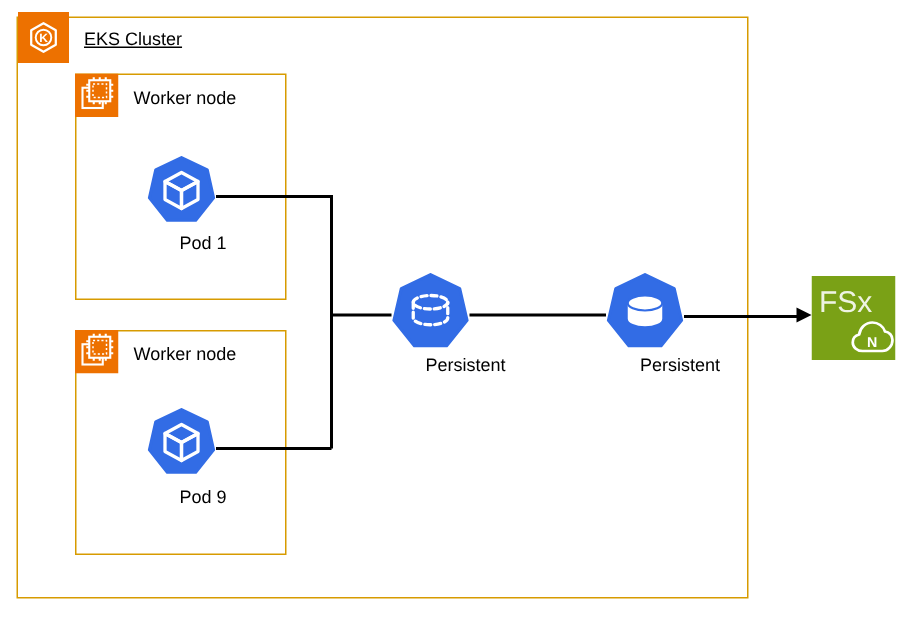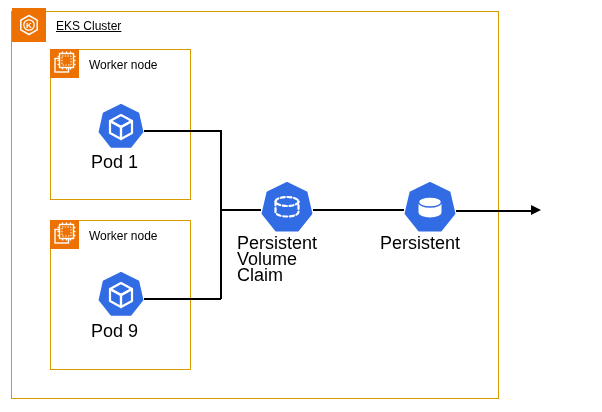--- a/index.html
+++ b/index.html
@@ -10,7 +10,7 @@
   .box{position:absolute;border:1px solid #D79B00;background:transparent;box-sizing:border-box;}
   .icon-sq{position:absolute;display:block;}
   .lbl{position:absolute;font-size:12px;line-height:15px;white-space:nowrap;}
-  .lbl-center{position:absolute;font-size:18px;line-height:16px;text-align:left;}
+  .lbl-center{position:absolute;font-size:12px;line-height:16px;text-align:right;}
   .hline{position:absolute;height:1.5px;background:#000;}
   .vline{position:absolute;width:1.5px;background:#000;}
   .arrowhead{

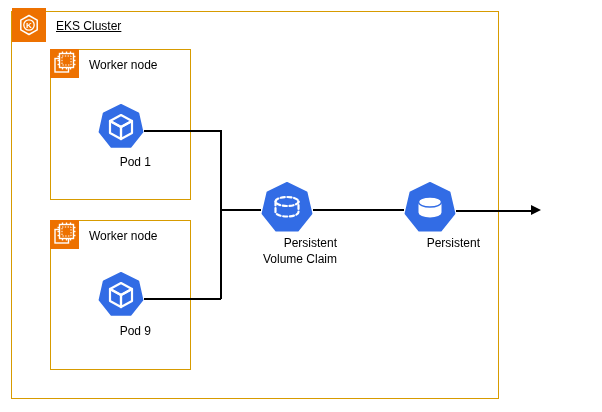--- a/index.html
+++ b/index.html
@@ -144,6 +144,16 @@
     <div>Persistent</div>
   </div>
 
+  <span class="icon-sq" style="left:541px;top:184px;width:56px;height:56px;">
+    <svg width="56" height="56" viewBox="0 0 56 56">
+      <rect width="56" height="56" fill="#7AA116"></rect>
+      <text x="5" y="24" font-size="20" fill="#fff" opacity="0.88">FSx</text>
+      <path d="M34 50 C30.2 50 27.5 47.4 27.5 44.3 C27.5 41.6 29.3 39.6 31.8 39
+               C32.3 34.6 36 31 40.6 31 C44.5 31 47.8 33.5 49 37
+               C51.8 37.3 54 39.7 54 42.6 C54 46.4 51 50 47.2 50 Z" fill="#7AA116" stroke="#fff" stroke-width="1.8" stroke-linejoin="round"></path>
+      <text x="40.5" y="47.5" font-size="9.5" font-weight="bold" fill="#fff" text-anchor="middle">N</text>
+    </svg>
+  </span>
 
 </div>
 

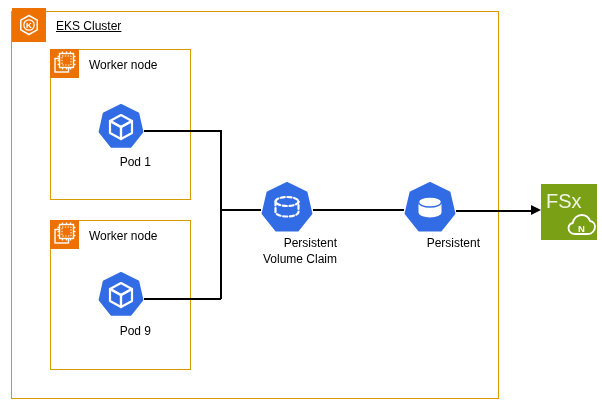--- a/index.html
+++ b/index.html
@@ -130,7 +130,6 @@
   </span>
   <div class="lbl-center" style="left:237px;top:235px;width:100px;">
     <div>Persistent</div>
-    <div>Volume Claim</div>
   </div>
 
   <span class="icon-sq" style="left:404px;top:182px;width:52px;height:52px;">

